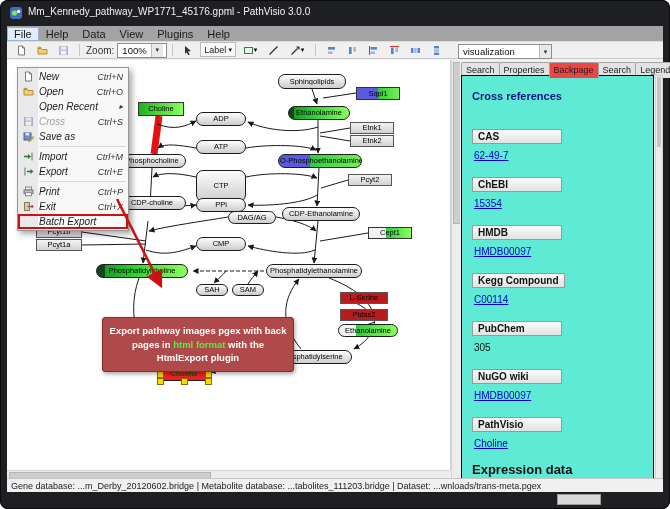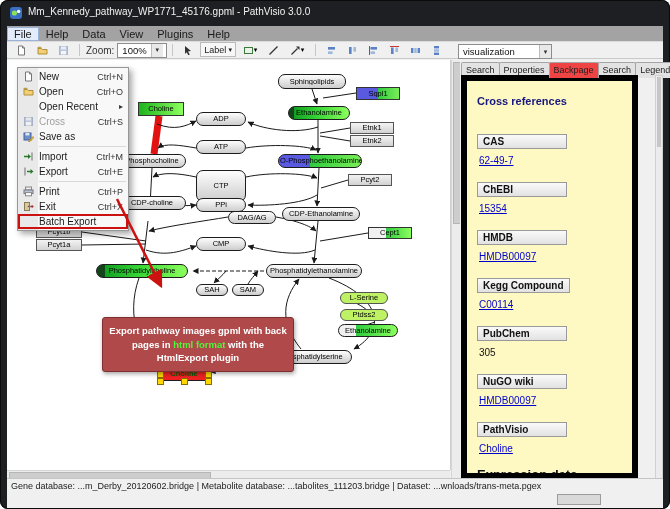--- a/index.html
+++ b/index.html
@@ -76,7 +76,7 @@
              font-size:9px;color:#222;line-height:14px;padding-left:4px;box-sizing:border-box;white-space:nowrap;overflow:hidden;}
   
   .filemenu{position:absolute;left:10px;top:41px;width:110px;background:linear-gradient(90deg,#e9e9e9 0 20px,#f8f8f8 20px);
-            border:1px solid #979797;box-shadow:3px 3px 6px rgba(0,0,0,.35);z-index:55;padding:1px 0;}
+            border:1px solid #979797;box-shadow:3px 3px 6px rgba(0,0,0,.35);z-index:55;padding:1px 0;font-style:italic;}
   .menu-item{display:flex;align-items:center;height:15px;padding:0 5px 0 2px;font-size:10px;color:#1a1a1a;}
   .menu-item .mi-icon{width:16px;display:inline-flex;justify-content:center;align-items:center;flex:none;}
   .menu-item .mi-label{margin-left:3px;white-space:nowrap;}

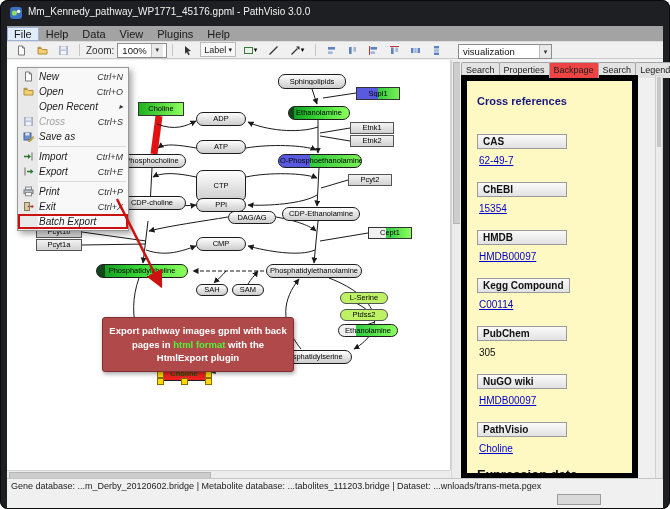--- a/index.html
+++ b/index.html
@@ -60,7 +60,7 @@
   .ptab{font-size:9px;padding:2px 4px;border:1px solid #a5a5a5;border-bottom:none;background:#e3e3e3;color:#222;
         border-radius:2px 2px 0 0;margin-right:-1px;}
   .ptab.active{background:#ef4444;position:relative;z-index:2;padding-bottom:3px;}
-  .panel-body{position:absolute;left:1px;top:15px;width:177px;height:404px;background:#fef9c3;border:6px solid #000000;
+  .panel-body{position:absolute;left:1px;top:15px;width:193px;height:404px;background:#5eead4;border:1px solid #000000;
               box-sizing:border-box;overflow:hidden;padding:12px 0 0 10px;}
   .panel-scroll{position:absolute;right:0px;top:15px;width:8px;height:404px;background:#ececec;border:1px solid #d0d0d0;box-sizing:border-box;}
   .panel-scroll .thumb{position:absolute;left:1px;top:1px;width:4px;height:70px;background:#c6c6c6;}

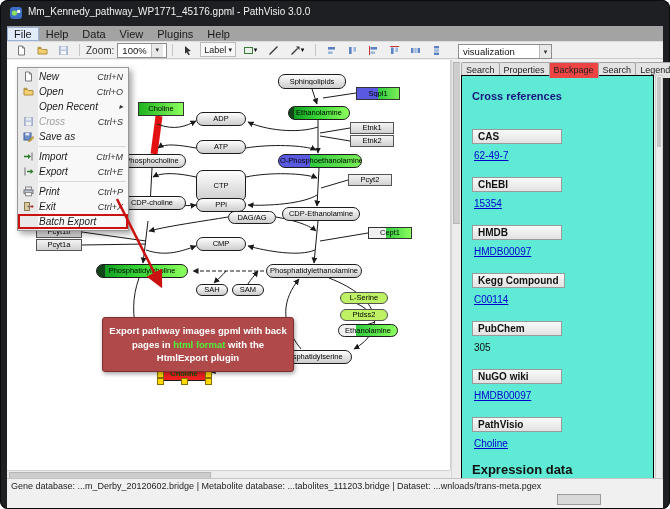--- a/index.html
+++ b/index.html
@@ -46,7 +46,7 @@
   .n-bluegreen-box{background:linear-gradient(90deg,#5a5ae0 0 50%,#2fca3f 50%,#7bee57);border-color:#333;}
   .n-whitegreen-box{background:linear-gradient(90deg,#f0f0f0 0 40%,#2fca3f 40%,#8cff5e);border-color:#333;}
   .n-whitegreen-round{border-radius:7px;background:linear-gradient(90deg,#f0f0f0 0 30%,#2fca3f 30%,#8cff5e);}
-  .n-lavender-box{background:#bef264;border-color:#555;border-radius:6px;}
+  .n-lavender-box{background:#b91c1c;border-color:#555;}
   .n-red-box{background:#ee2222;color:#0a5c0a;font-weight:bold;}
   .handle{position:absolute;width:5px;height:5px;background:#ffd800;border:1px solid #8a6d00;z-index:6;}
   

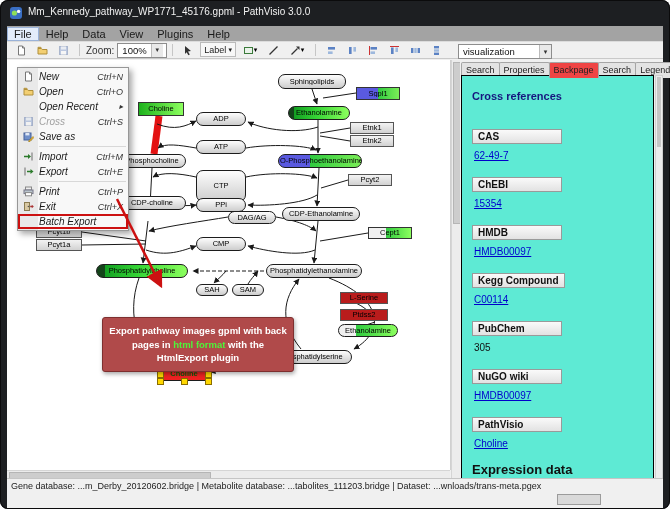--- a/index.html
+++ b/index.html
@@ -520,7 +520,7 @@
 
     <div class="callout">
       <span>
-        <span>Export pathway images gpml with back pages in </span><span class="hl">html format</span><span> with the HtmlExport plugin</span>
+        <span>Export pathway images pgex with back pages in </span><span class="hl">html format</span><span> with the HtmlExport plugin</span>
       </span>
     </div>
 

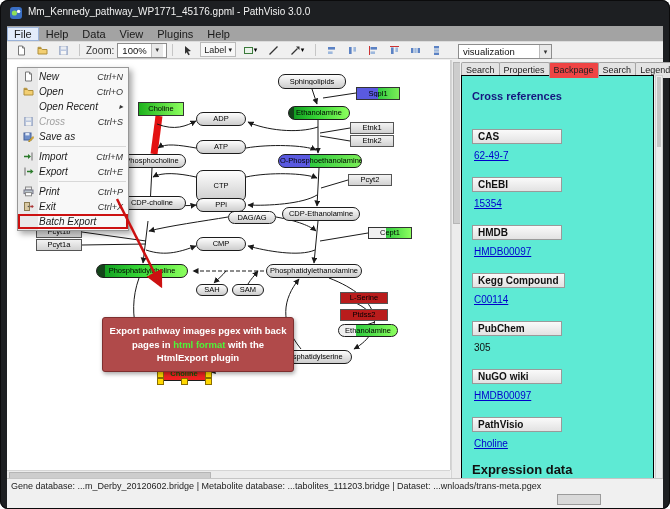--- a/index.html
+++ b/index.html
@@ -72,7 +72,7 @@
   .xref-value{display:block;font-size:10px;color:#111;margin-left:2px;}
   .xref-footer{font-size:13px;font-weight:bold;color:#111;margin-top:4px;}
   
-  .statusbar{position:absolute;left:0;top:452px;width:100%;height:30px;background:#f0f0f0;border-top:1px solid #c5c5c5;
+  .statusbar{position:absolute;left:0;top:452px;width:100%;height:14px;background:#f0f0f0;border-top:1px solid #c5c5c5;
              font-size:9px;color:#222;line-height:14px;padding-left:4px;box-sizing:border-box;white-space:nowrap;overflow:hidden;}
   
   .filemenu{position:absolute;left:10px;top:41px;width:110px;background:linear-gradient(90deg,#e9e9e9 0 20px,#f8f8f8 20px);

